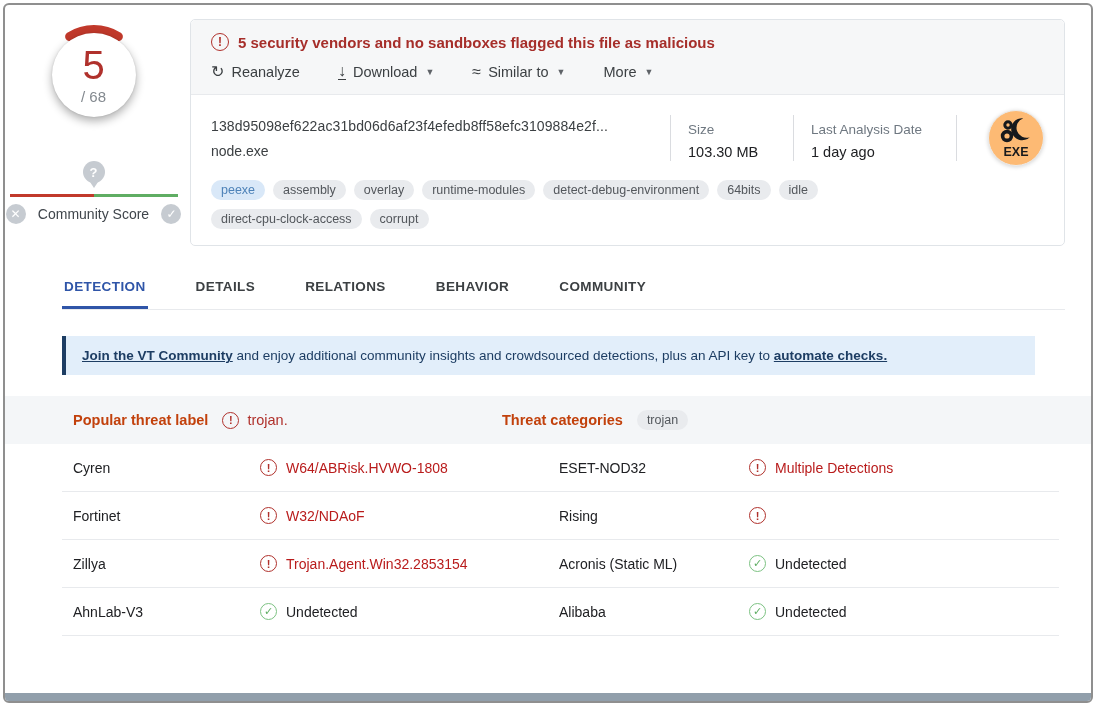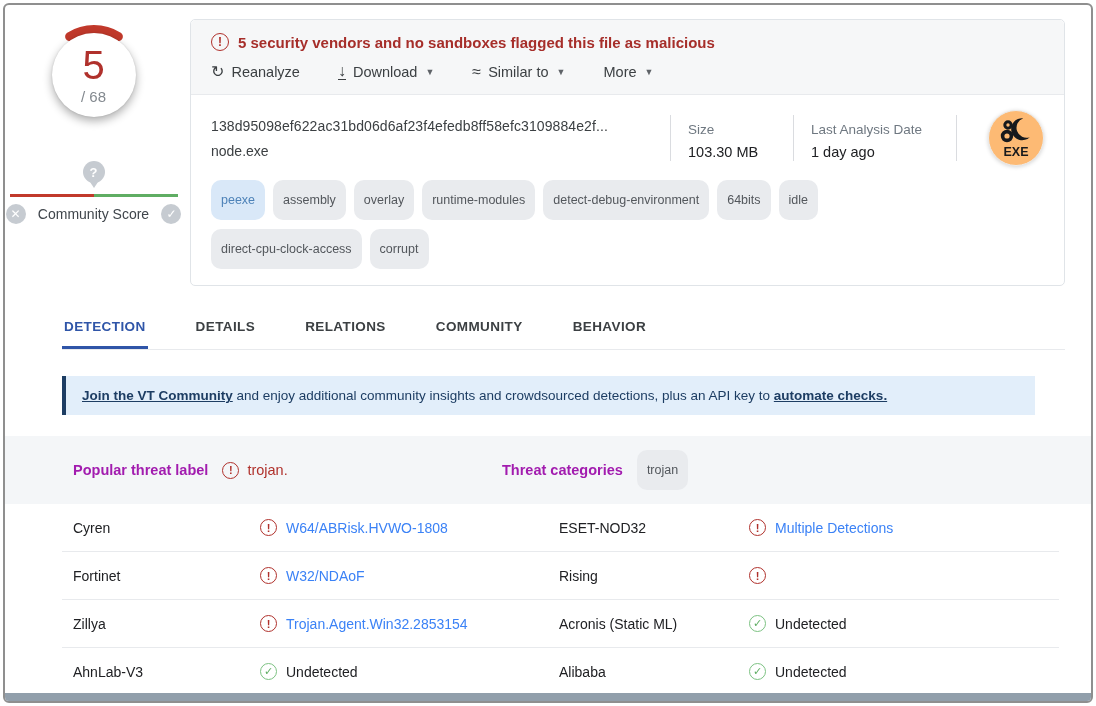--- a/index.html
+++ b/index.html
@@ -51,7 +51,7 @@
   .exe-badge { width:56px; height:56px; margin-left:14px; border-radius:50%; background:#fdba74;
     border:1px solid #ececec; box-shadow:0 1px 4px rgba(0,0,0,.18); display:flex; align-items:center; justify-content:center; }
   .tags { margin-top:14px; display:flex; flex-wrap:wrap; gap:9px 8px; max-width:730px; }
-  .tag { background:#e9ebee; color:#53575c; font-size:12.5px; padding:13px 10px; border-radius:10px; cursor:pointer; }
+  .tag { background:#e9ebee; color:#53575c; font-size:12.5px; padding:3px 10px; border-radius:10px; cursor:pointer; }
   .tag.highlight { background:#d9e8f8; color:#4d82b8; }
 
   

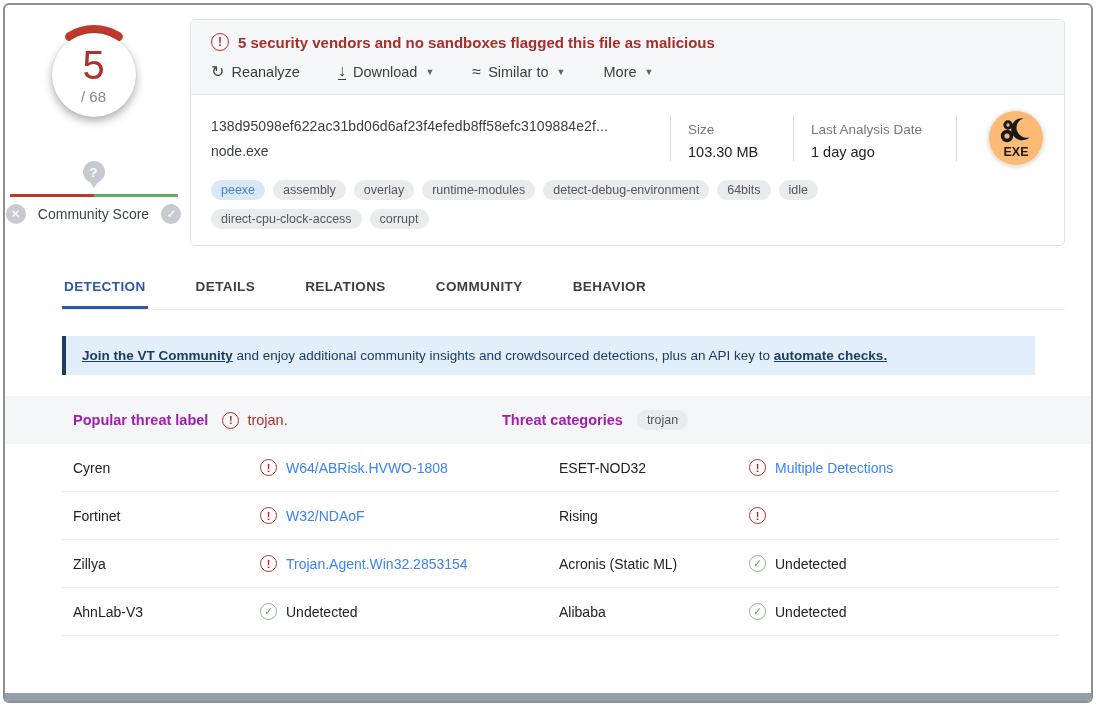--- a/index.html
+++ b/index.html
@@ -193,8 +193,8 @@
       <div class="tab active">DETECTION</div>
       <div class="tab">DETAILS</div>
       <div class="tab">RELATIONS</div>
+      <div class="tab">BEHAVIOR</div>
       <div class="tab">COMMUNITY</div>
-      <div class="tab">BEHAVIOR</div>
     </nav>
 
   <div class="banner">

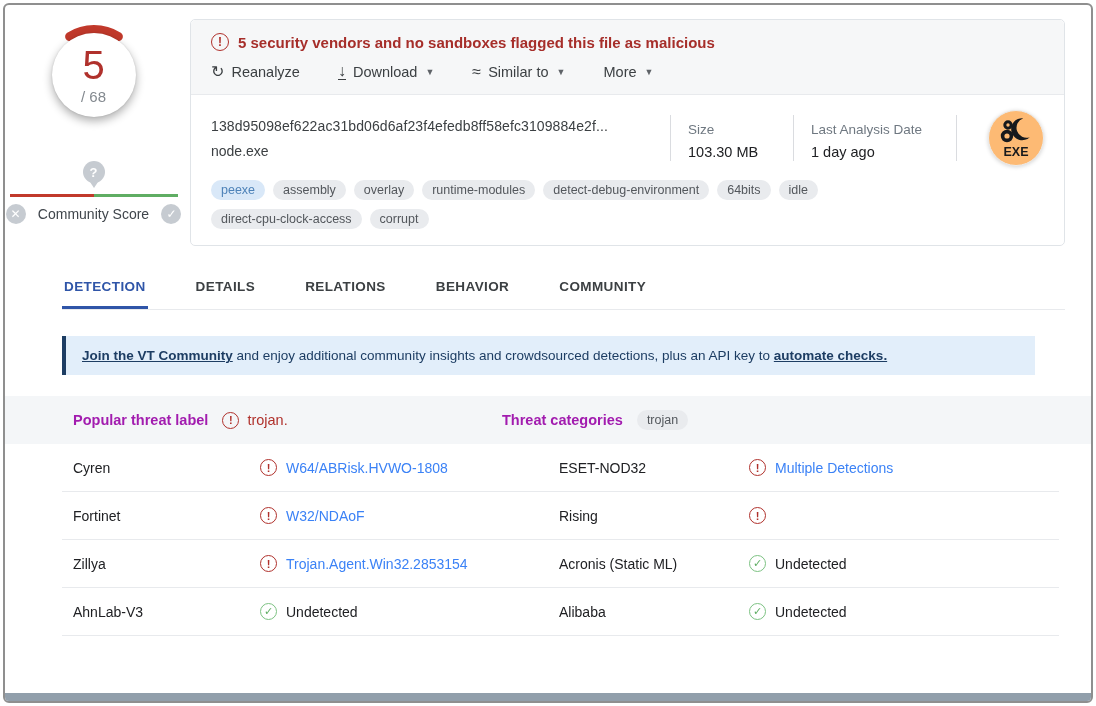--- a/index.html
+++ b/index.html
@@ -69,7 +69,7 @@
   .threat-row { margin-top:21px; background:#f4f6f8; padding:14px 0; display:flex; align-items:center; }
   .threat-col1 { width:497px; padding-left:68px; display:flex; align-items:center; gap:14px; }
   .threat-col2 { display:flex; align-items:center; gap:14px; }
-  .bold-title { font-size:14.5px; font-weight:bold; color:#a21caf; }
+  .bold-title { font-size:14.5px; font-weight:bold; color:#c2410c; }
   .threat-value { display:flex; align-items:center; gap:8px; color:#b0312c; font-size:14.5px; }
   .alert-sm { width:17px; height:17px; border:1.6px solid #b0312c; border-radius:50%; color:#b0312c;
     font-size:11px; font-weight:bold; display:flex; align-items:center; justify-content:center; flex:0 0 auto; }

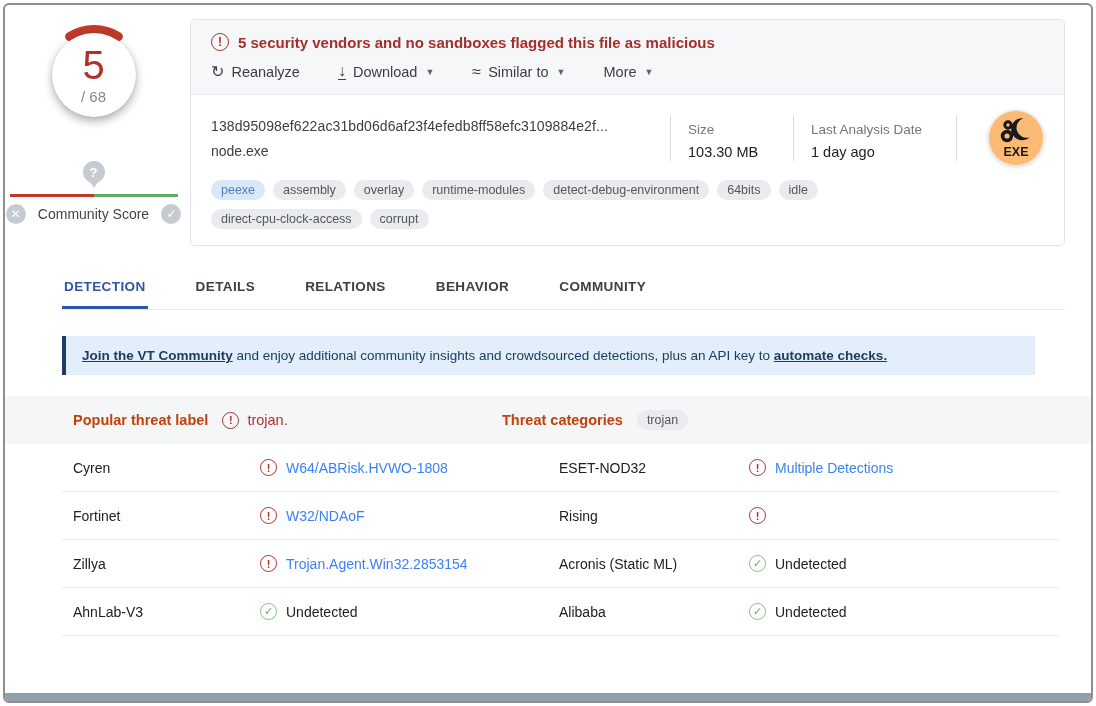--- a/index.html
+++ b/index.html
@@ -89,7 +89,7 @@
   .cell.c2 .vendor-name { width:190px; }
   .result { display:flex; align-items:center; gap:9px; }
   .result .txt { color:#202124; }
-  .result.malicious .txt { color:#3b82f6; }
+  .result.malicious .txt { color:#b91c1c; }
   .check-sm { width:17px; height:17px; border:1.6px solid #7cc282; border-radius:50%; color:#5fad63;
     font-size:11px; display:flex; align-items:center; justify-content:center; flex:0 0 auto; }
 

